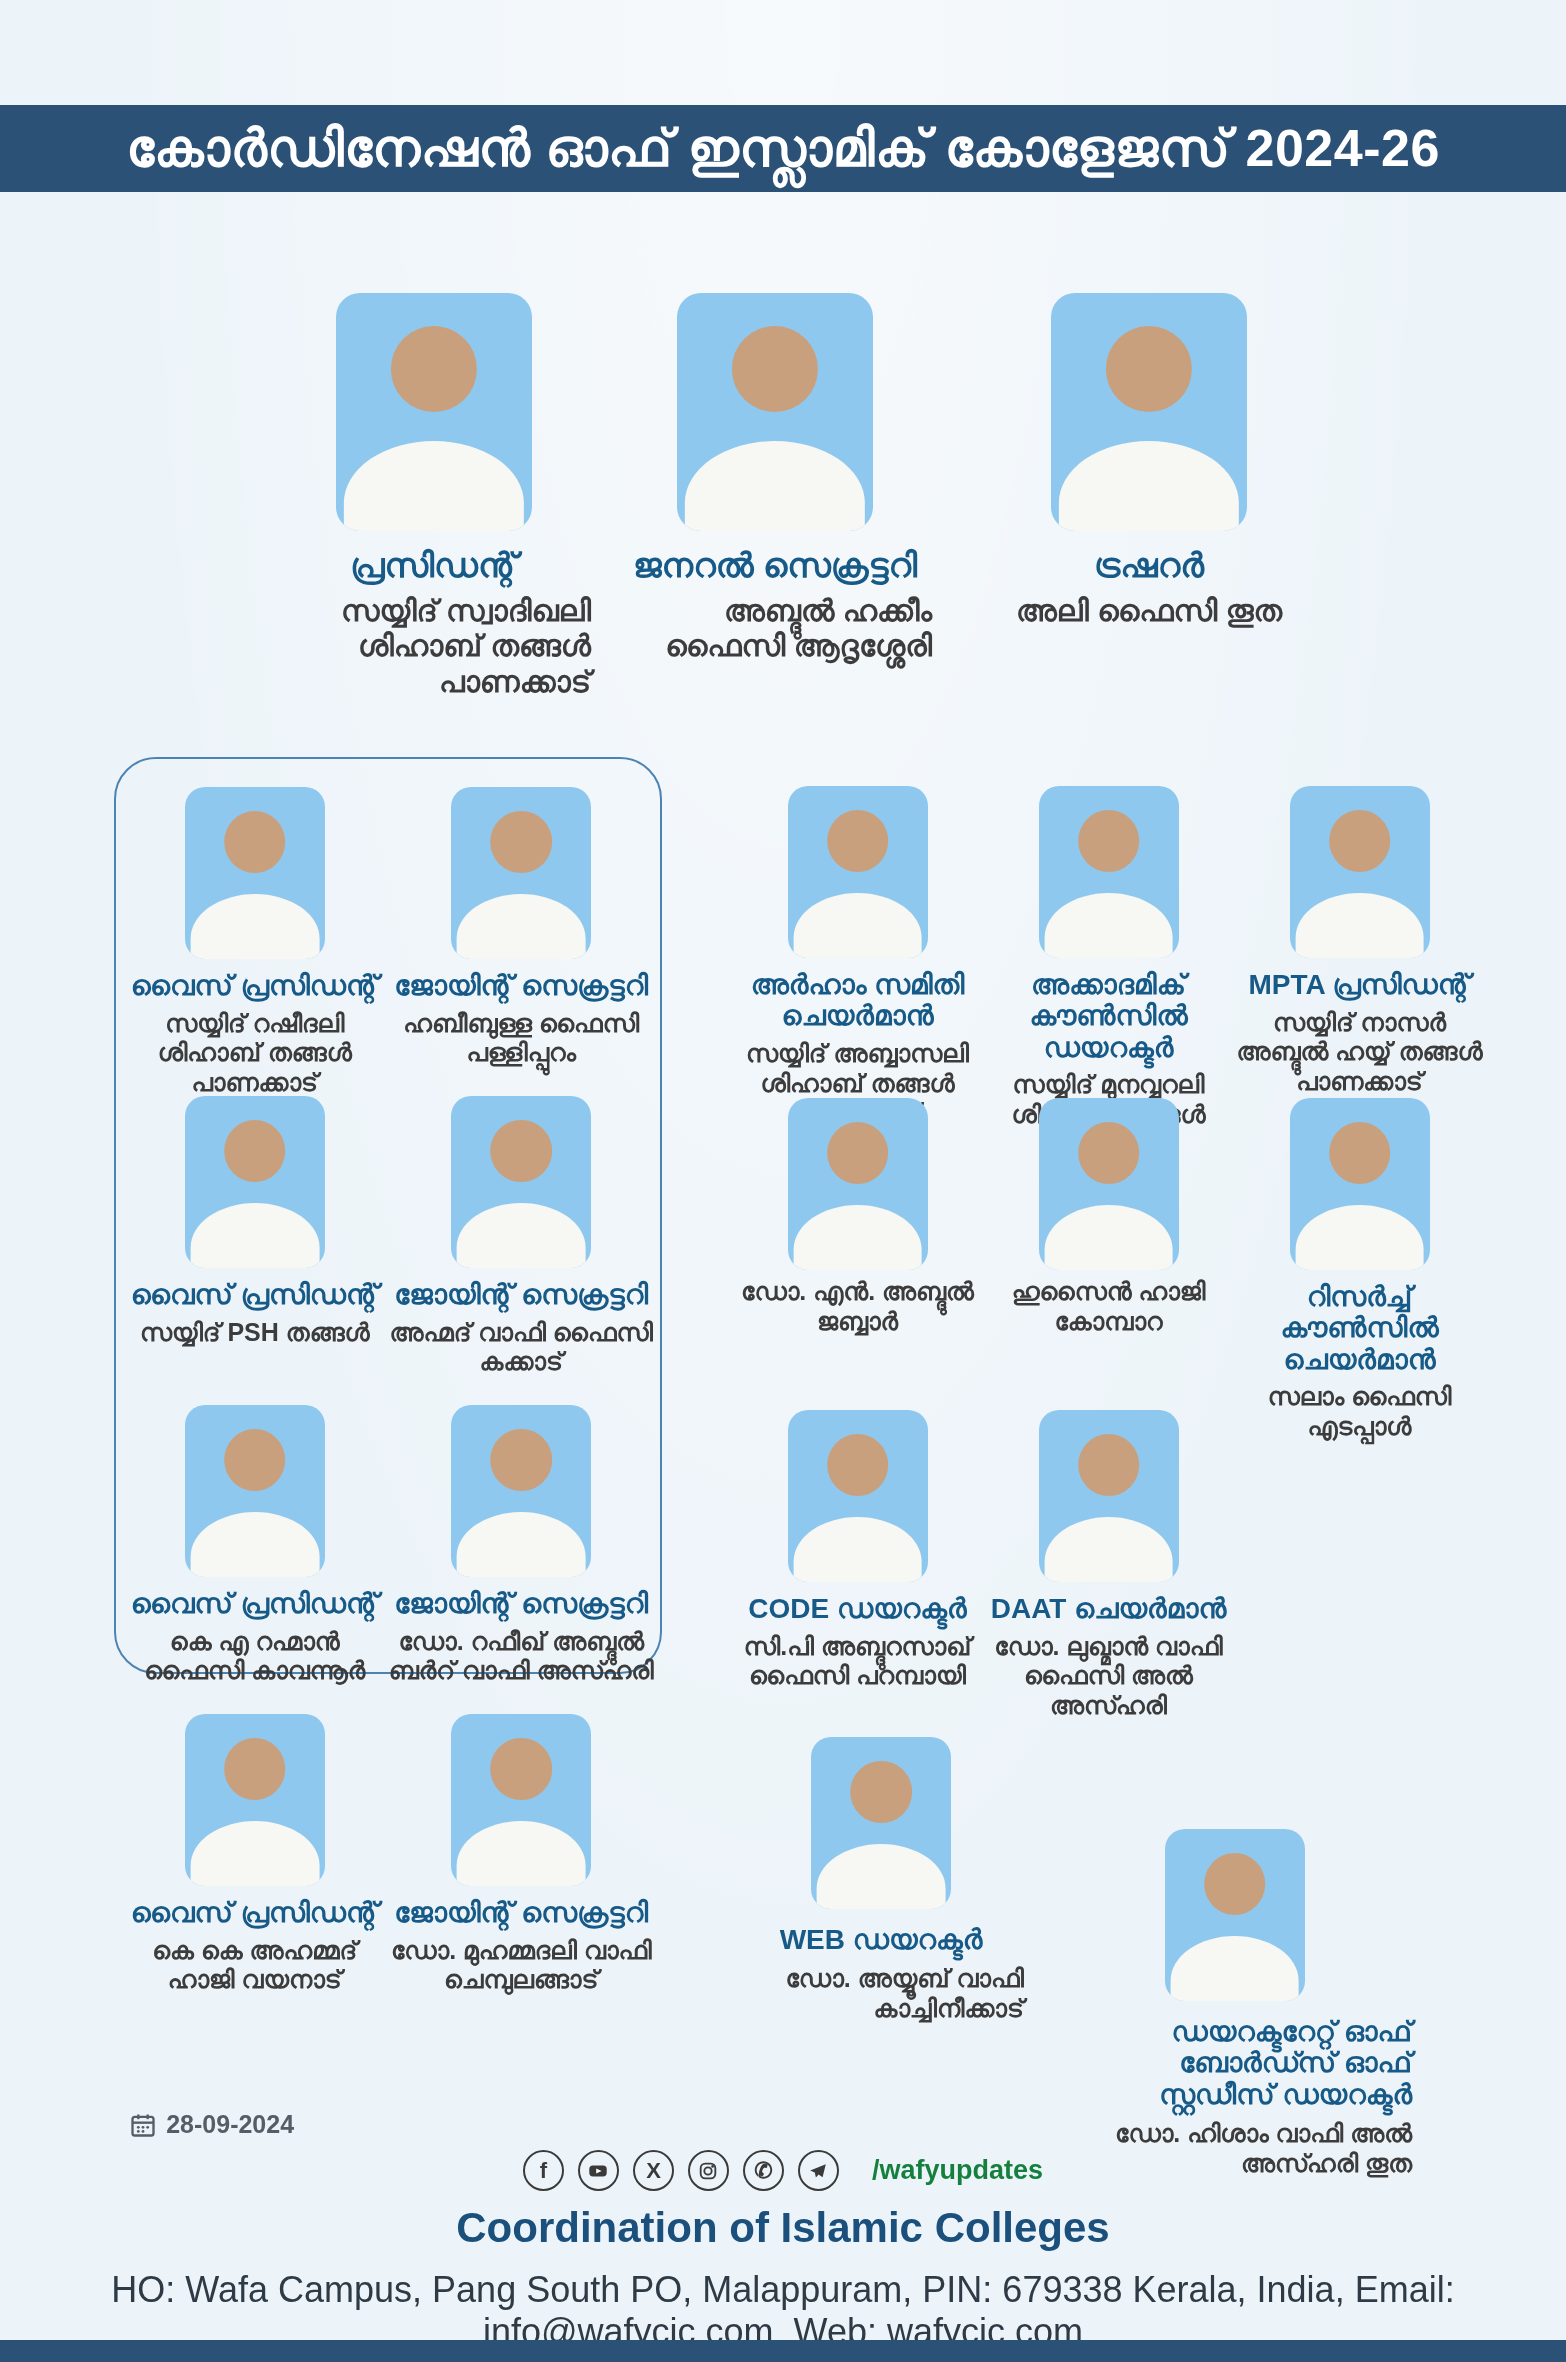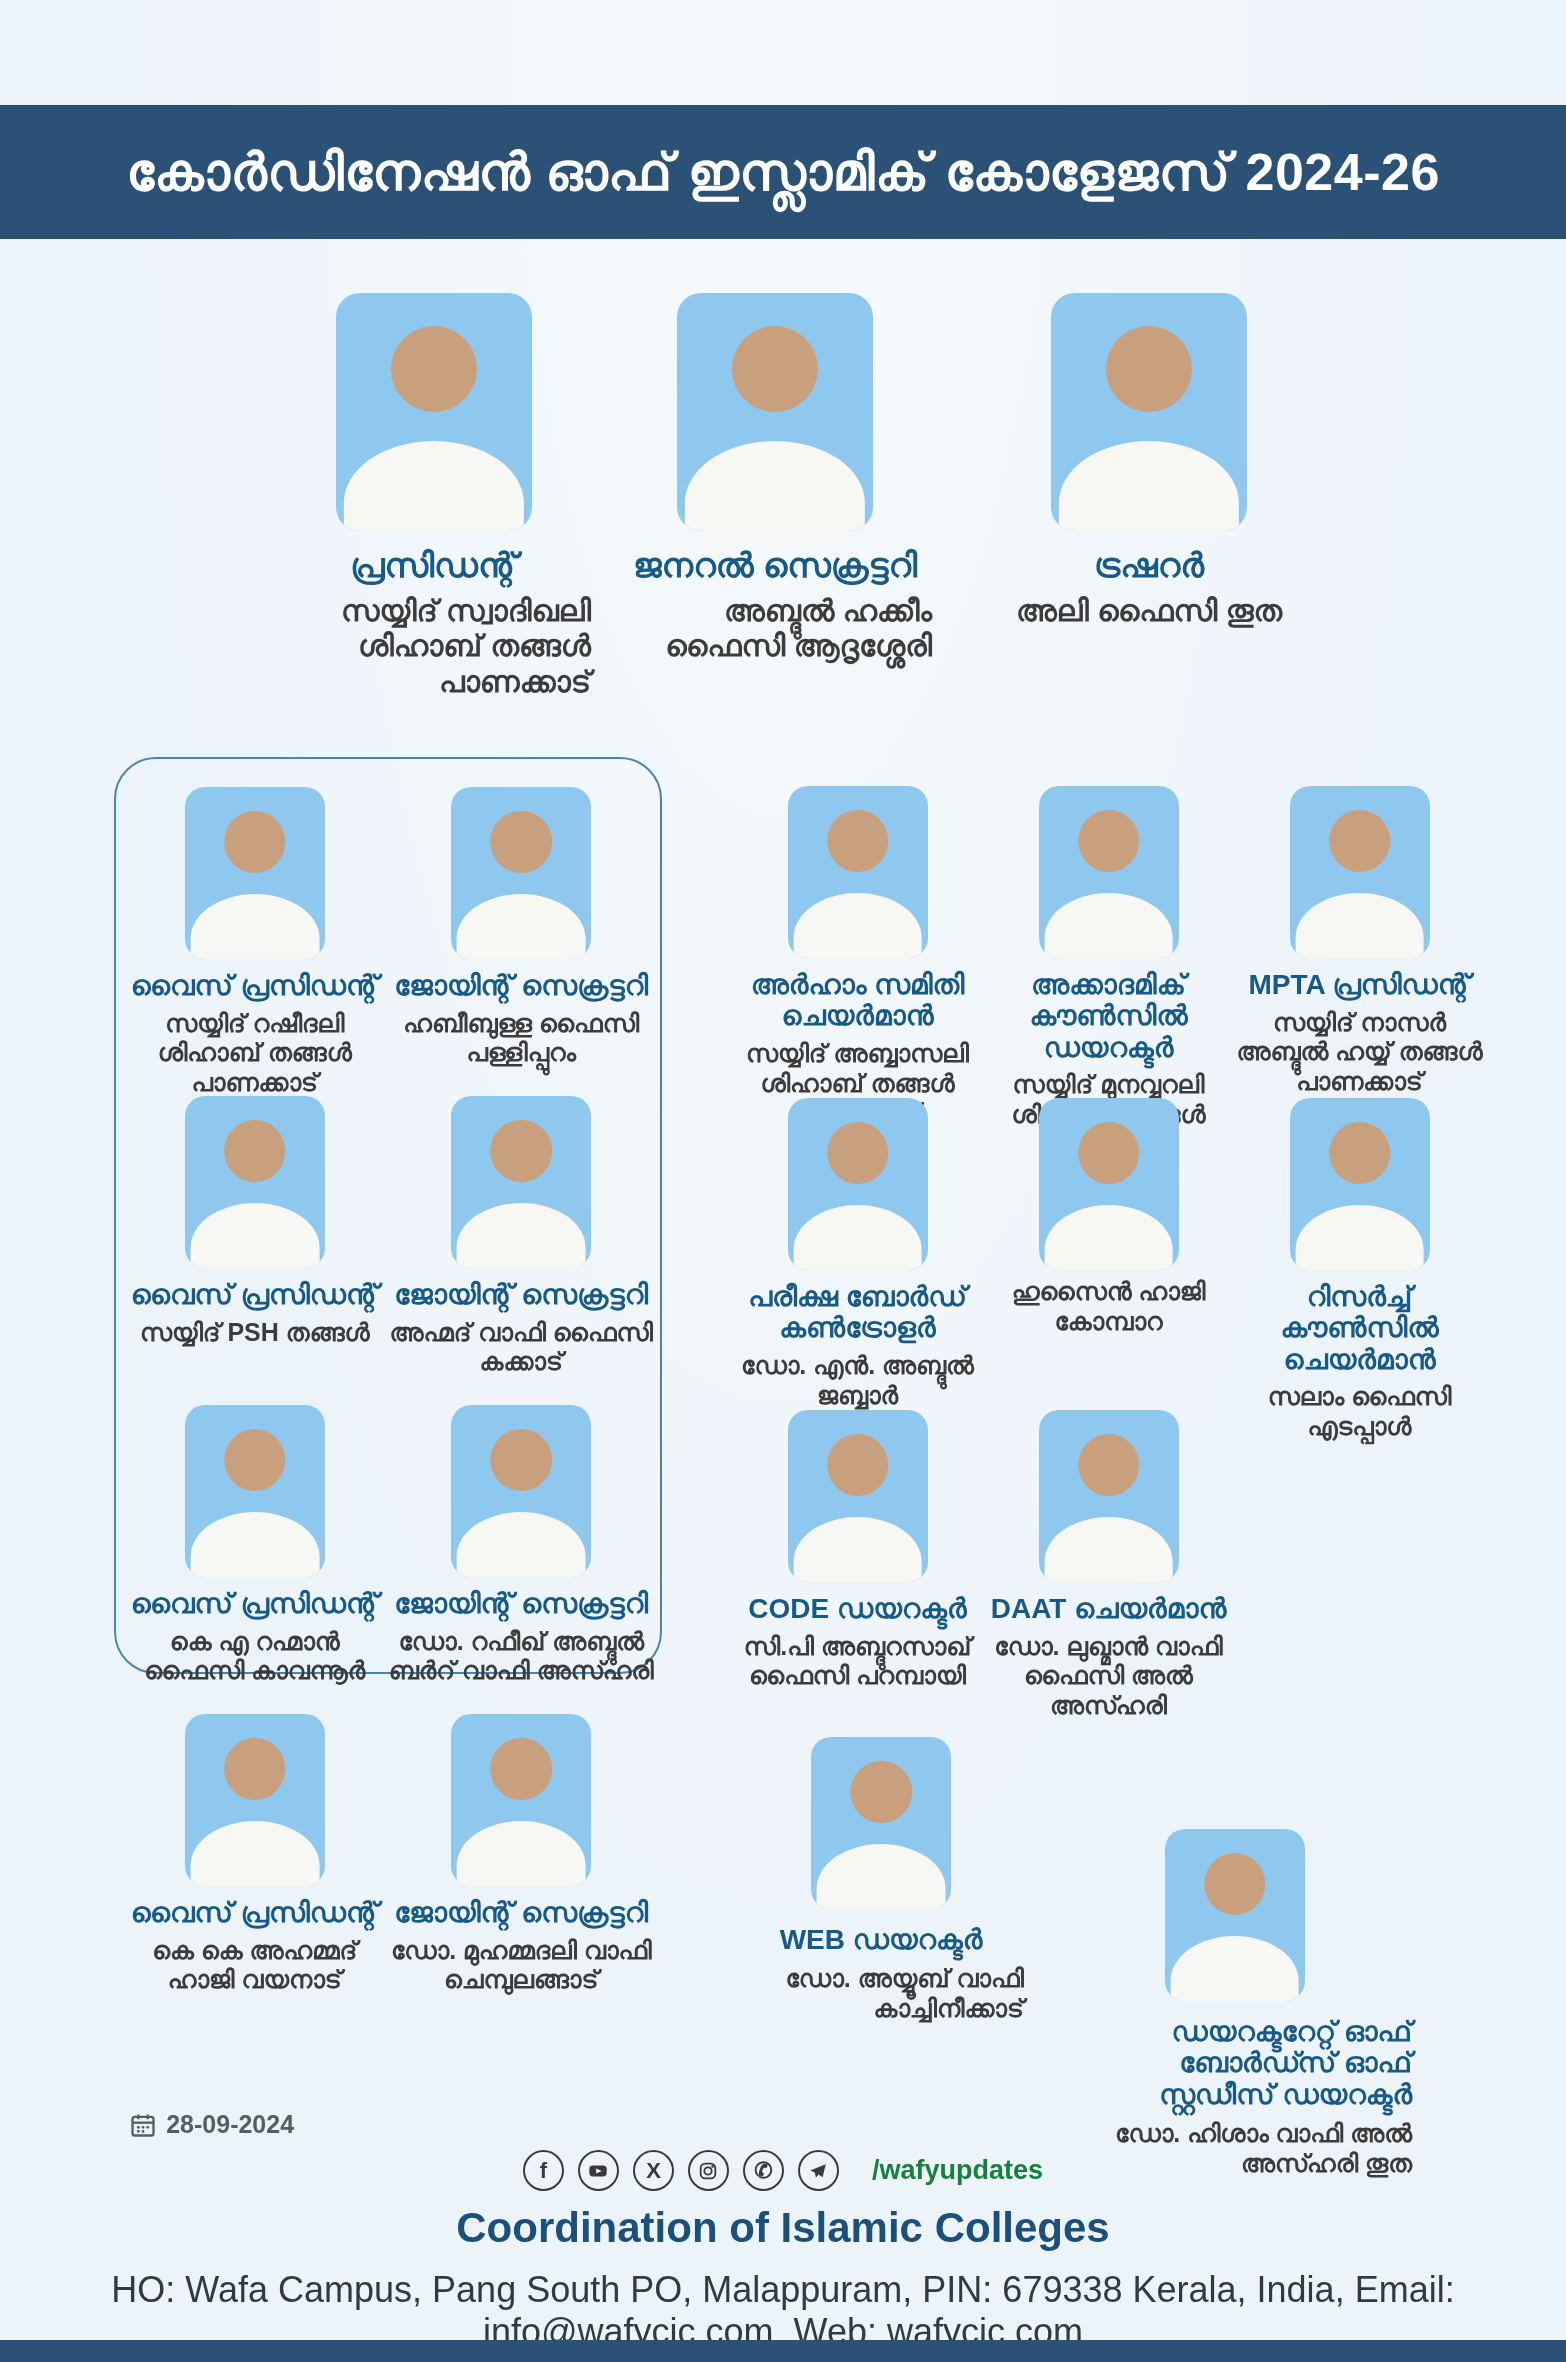--- a/index.html
+++ b/index.html
@@ -8,7 +8,7 @@
   .page::after{content:"";position:absolute;inset:0;pointer-events:none;
     background:radial-gradient(ellipse at 50% 0%,rgba(255,255,255,.55),rgba(255,255,255,0) 60%);}
   
-  .header-bar{position:absolute;left:0;top:105px;width:100%;height:134px;background:#2b5176;
+  .header-bar{position:absolute;left:0;top:105px;width:100%;height:87px;background:#2b5176;
     display:flex;align-items:center;justify-content:center;z-index:2;text-align:right;}
   .header-bar .title{color:#ffffff;font-size:52px;font-weight:bold;letter-spacing:0.5px;white-space:nowrap;}
   

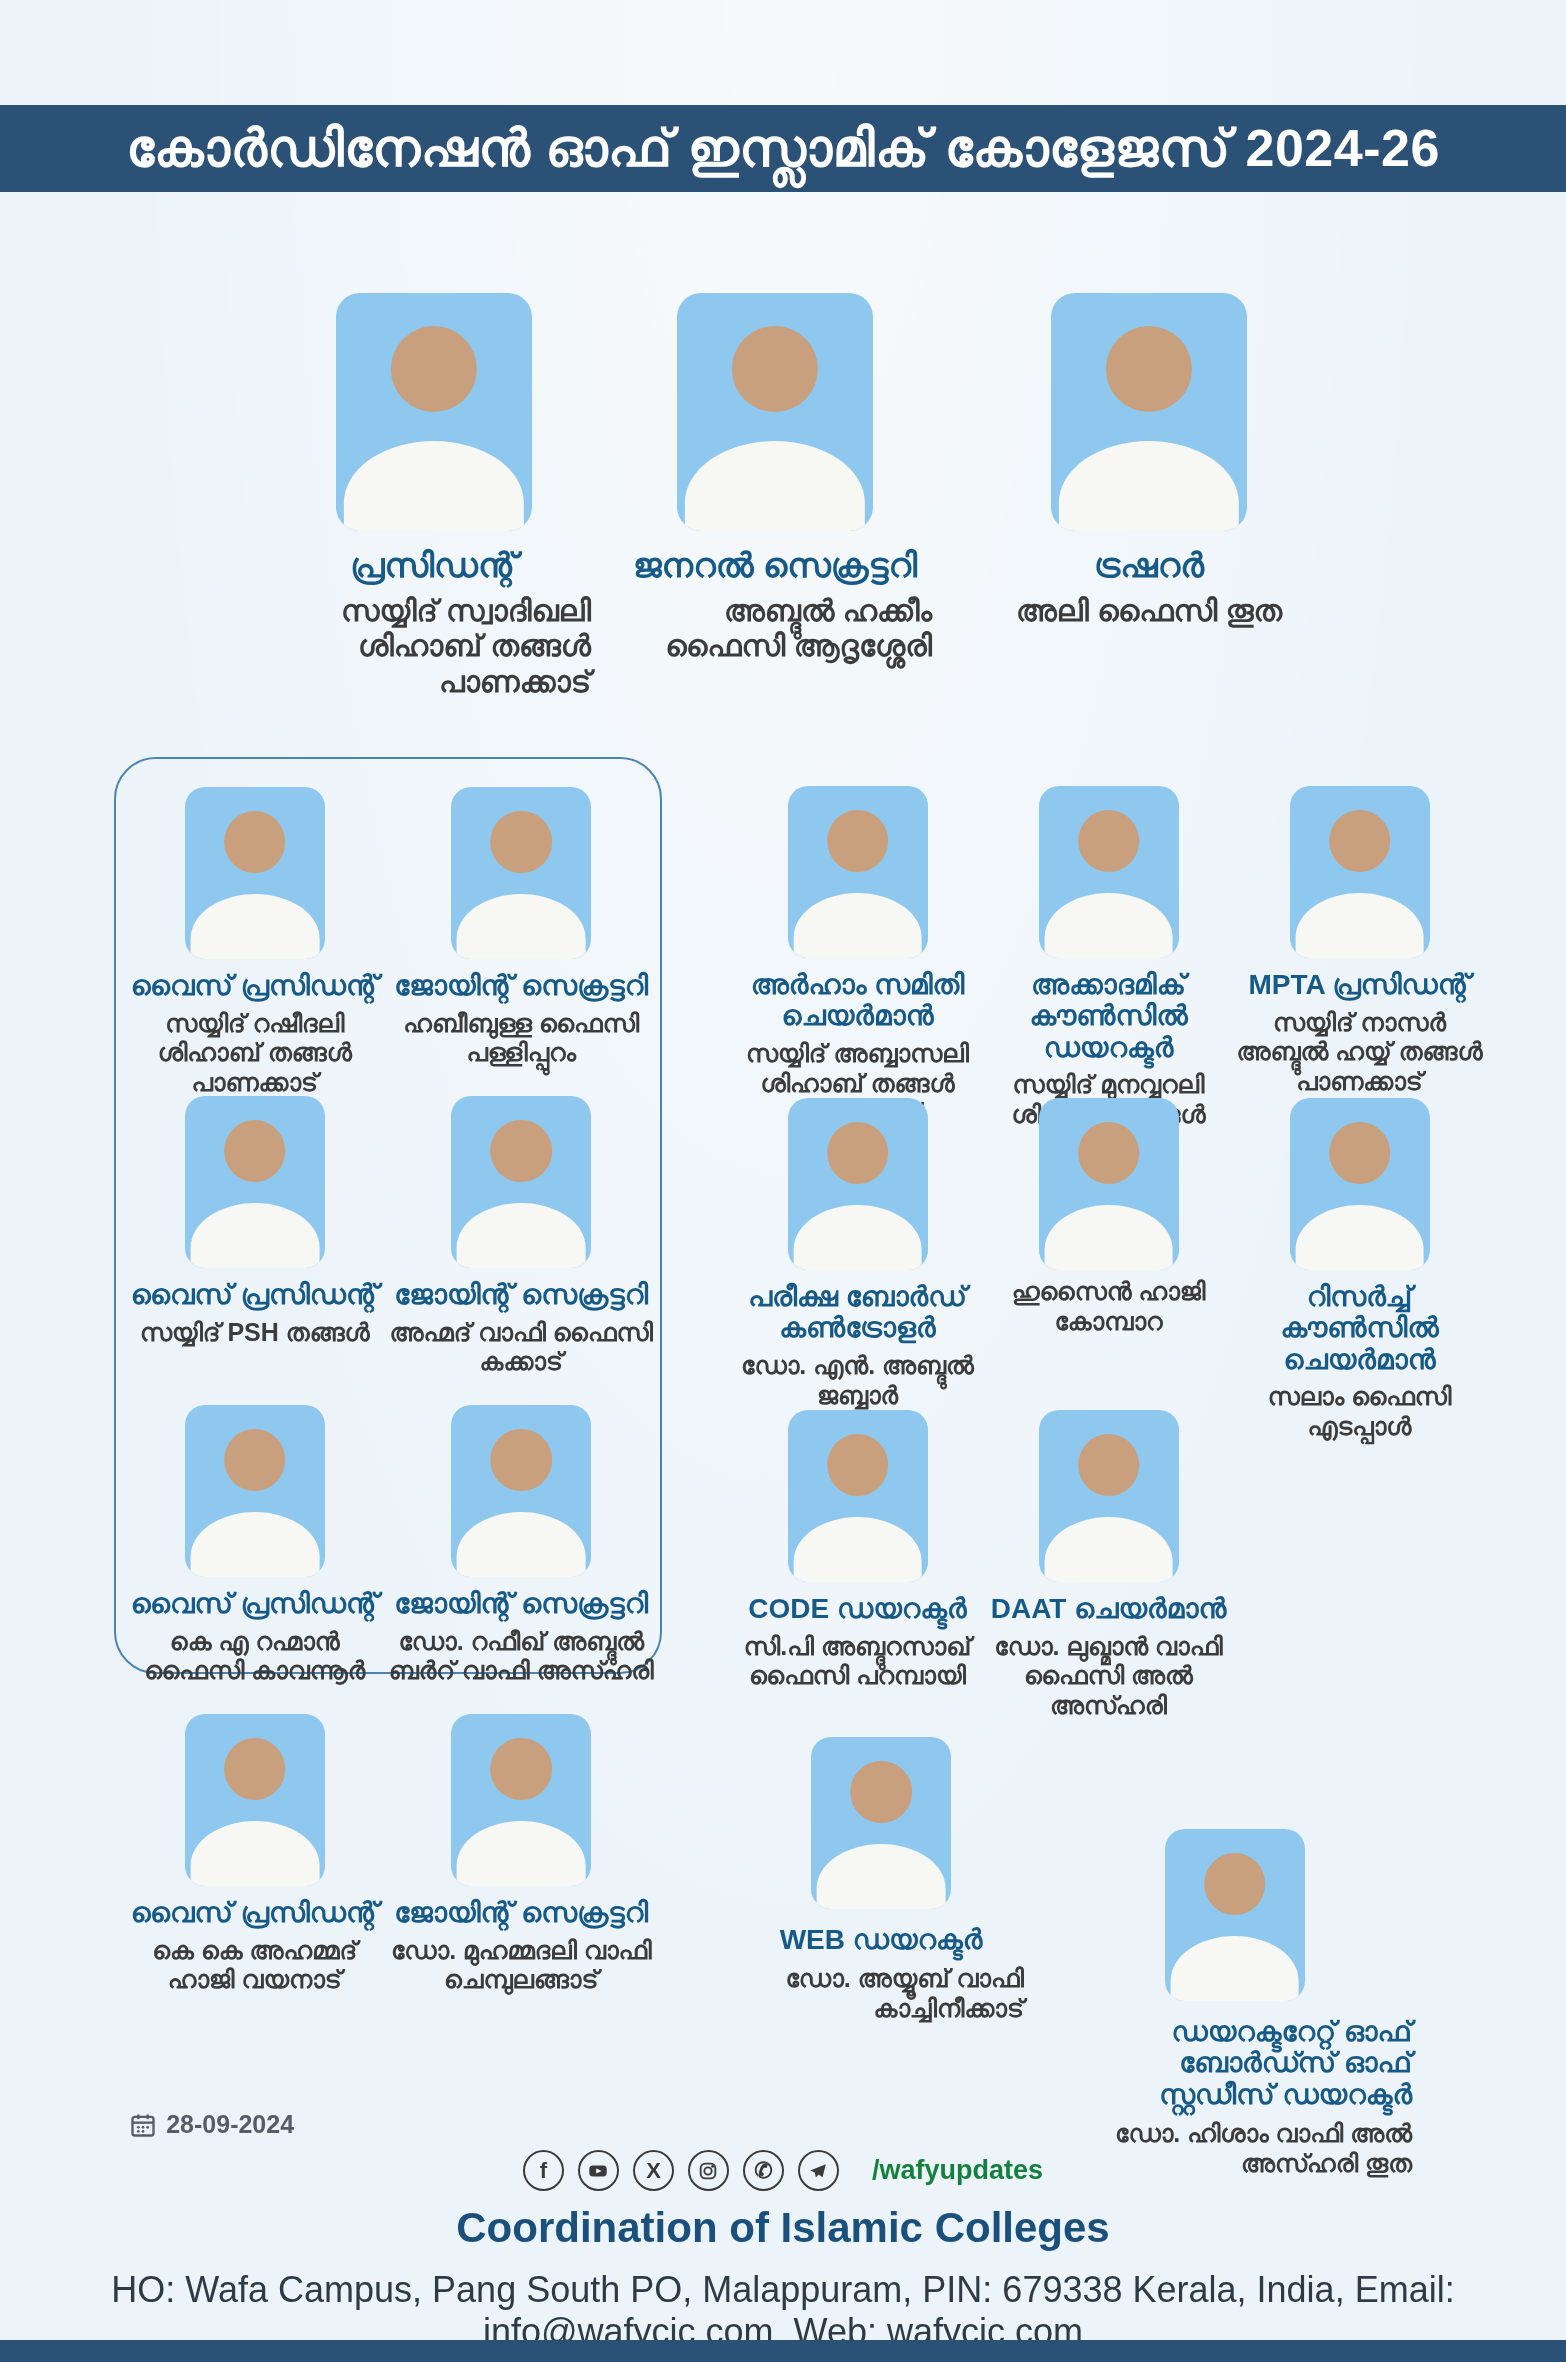--- a/index.html
+++ b/index.html
@@ -143,7 +143,6 @@
     </div>
     <div class="cell">
       <div class="photo"></div>
-      <div class="role">പരീക്ഷ ബോർഡ് കൺട്രോളർ</div>
       <div class="pname">ഡോ. എൻ. അബ്ദുൽ ജബ്ബാർ</div>
     </div>
     <div class="cell">

